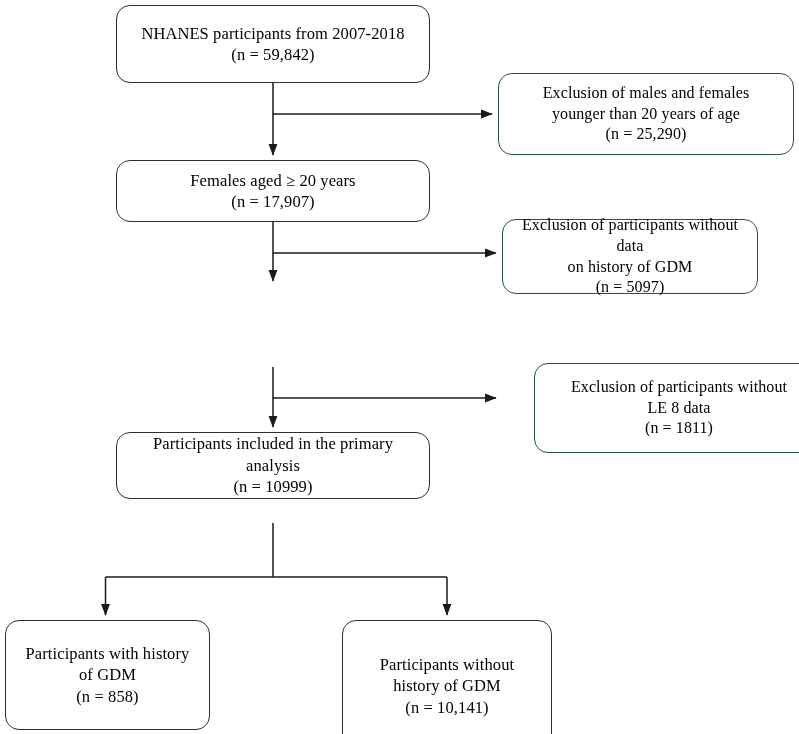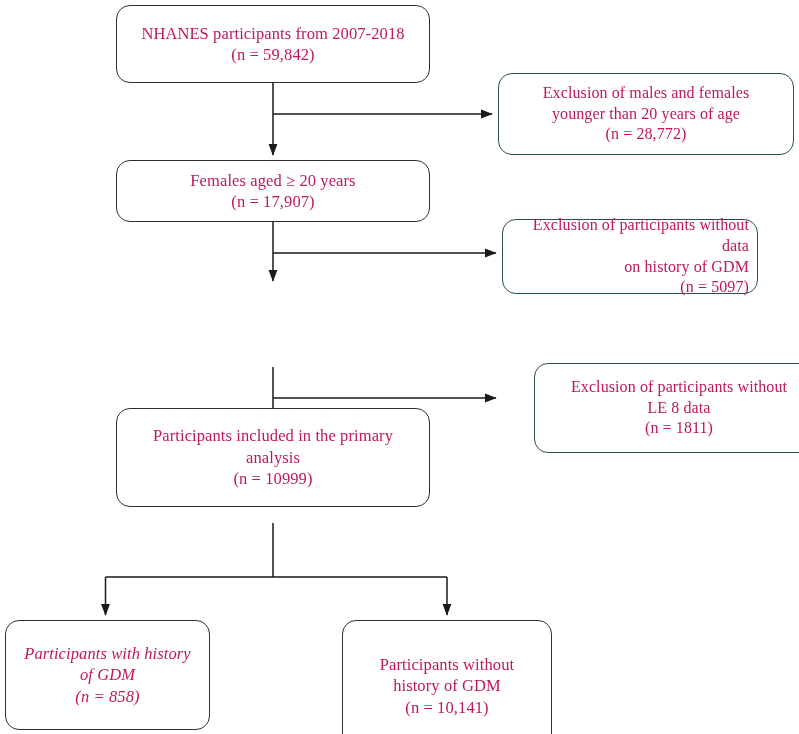--- a/index.html
+++ b/index.html
@@ -26,7 +26,7 @@
     align-items: center;
     justify-content: center;
     text-align: center;
-    color: #be185d;
+    color: #000000;
     font-size: 16.5px;
     line-height: 1.30;
     padding: 12px 8px;

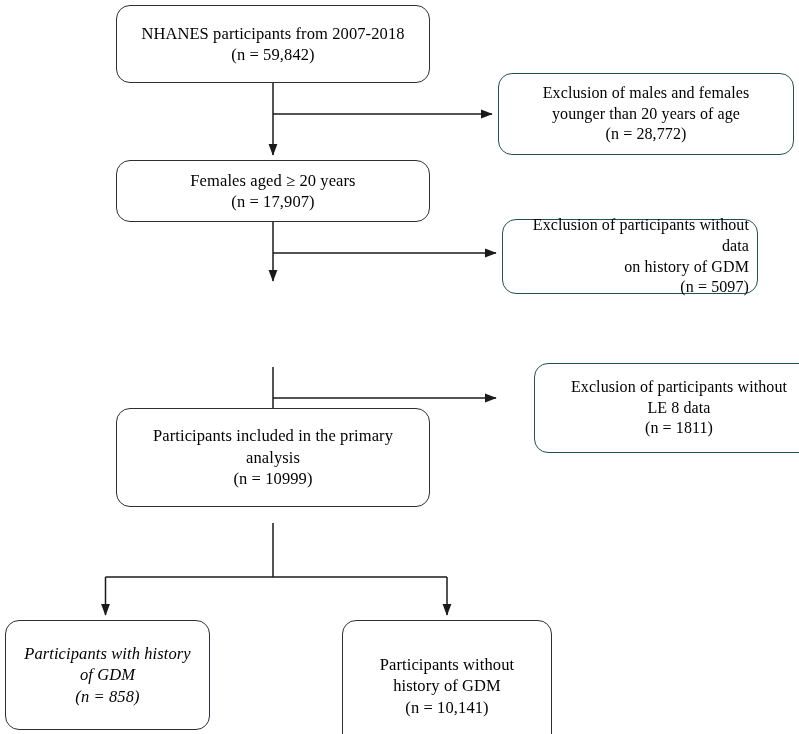--- a/index.html
+++ b/index.html
@@ -127,7 +127,7 @@
   <div class="flow-box exclusion" style="left:498px; top:73px; width:296px; height:82px;">
     <span class="box-text">Exclusion of males and females
 younger than 20 years of age
-(n = 28,772)</span>
+(n = 25,290)</span>
   </div>
 
   <div class="flow-box exclusion" style="left:502px; top:219px; width:256px; height:75px;text-align:right;">

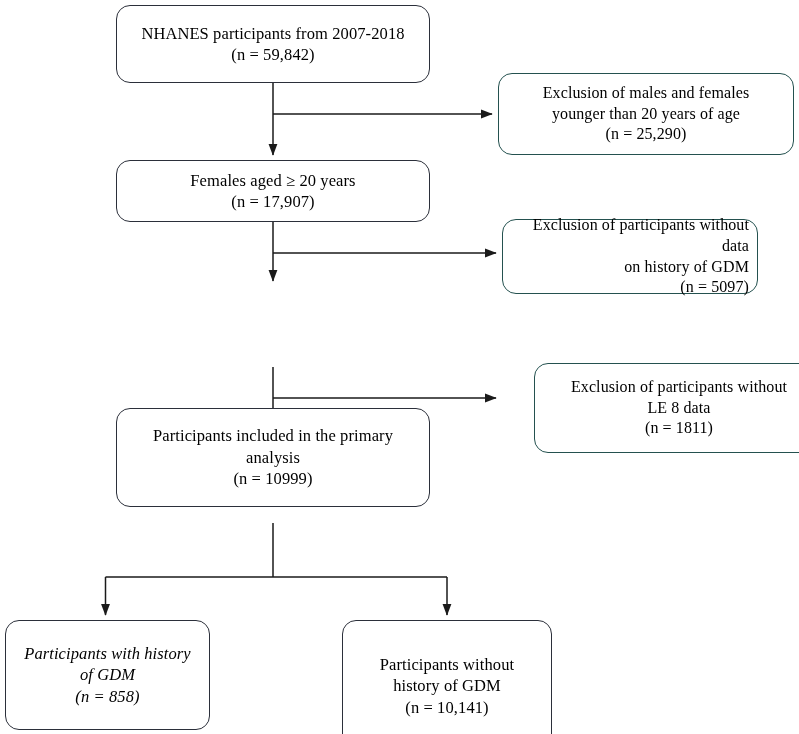--- a/index.html
+++ b/index.html
@@ -130,7 +130,7 @@
 (n = 25,290)</span>
   </div>
 
-  <div class="flow-box exclusion" style="left:502px; top:219px; width:256px; height:75px;text-align:right;">
+  <div class="flow-box exclusion" style="left:502px; top:219px; width:256px; height:75px;">
     <span class="box-text">Exclusion of participants without data
 on history of GDM
 (n = 5097)</span>

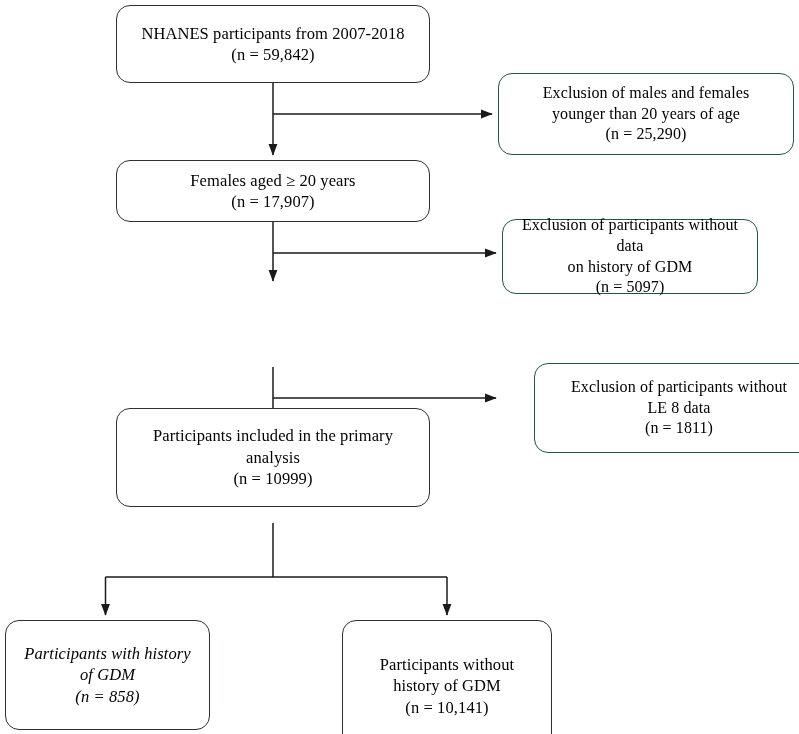--- a/index.html
+++ b/index.html
@@ -106,7 +106,7 @@
   </div>
 
 
-  <div class="flow-box" style="left:116px; top:408px; width:314px; height:99px;">
+  <div class="flow-box" style="left:116px; top:432px; width:314px; height:67px;">
     <span class="box-text">Participants included in the primary
 analysis
 (n = 10999)</span>

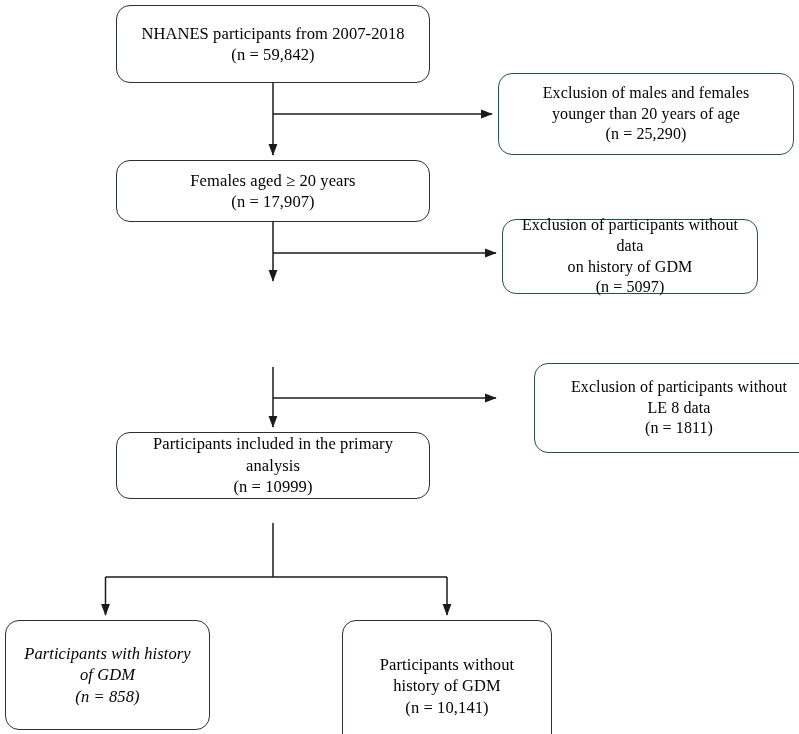--- a/index.html
+++ b/index.html
@@ -112,7 +112,7 @@
 (n = 10999)</span>
   </div>
 
-  <div class="flow-box" style="left:5px; top:620px; width:205px; height:110px;font-style:italic;">
+  <div class="flow-box" style="left:5px; top:620px; width:205px; height:110px;">
     <span class="box-text">Participants with history
 of GDM
 (n = 858)</span>

